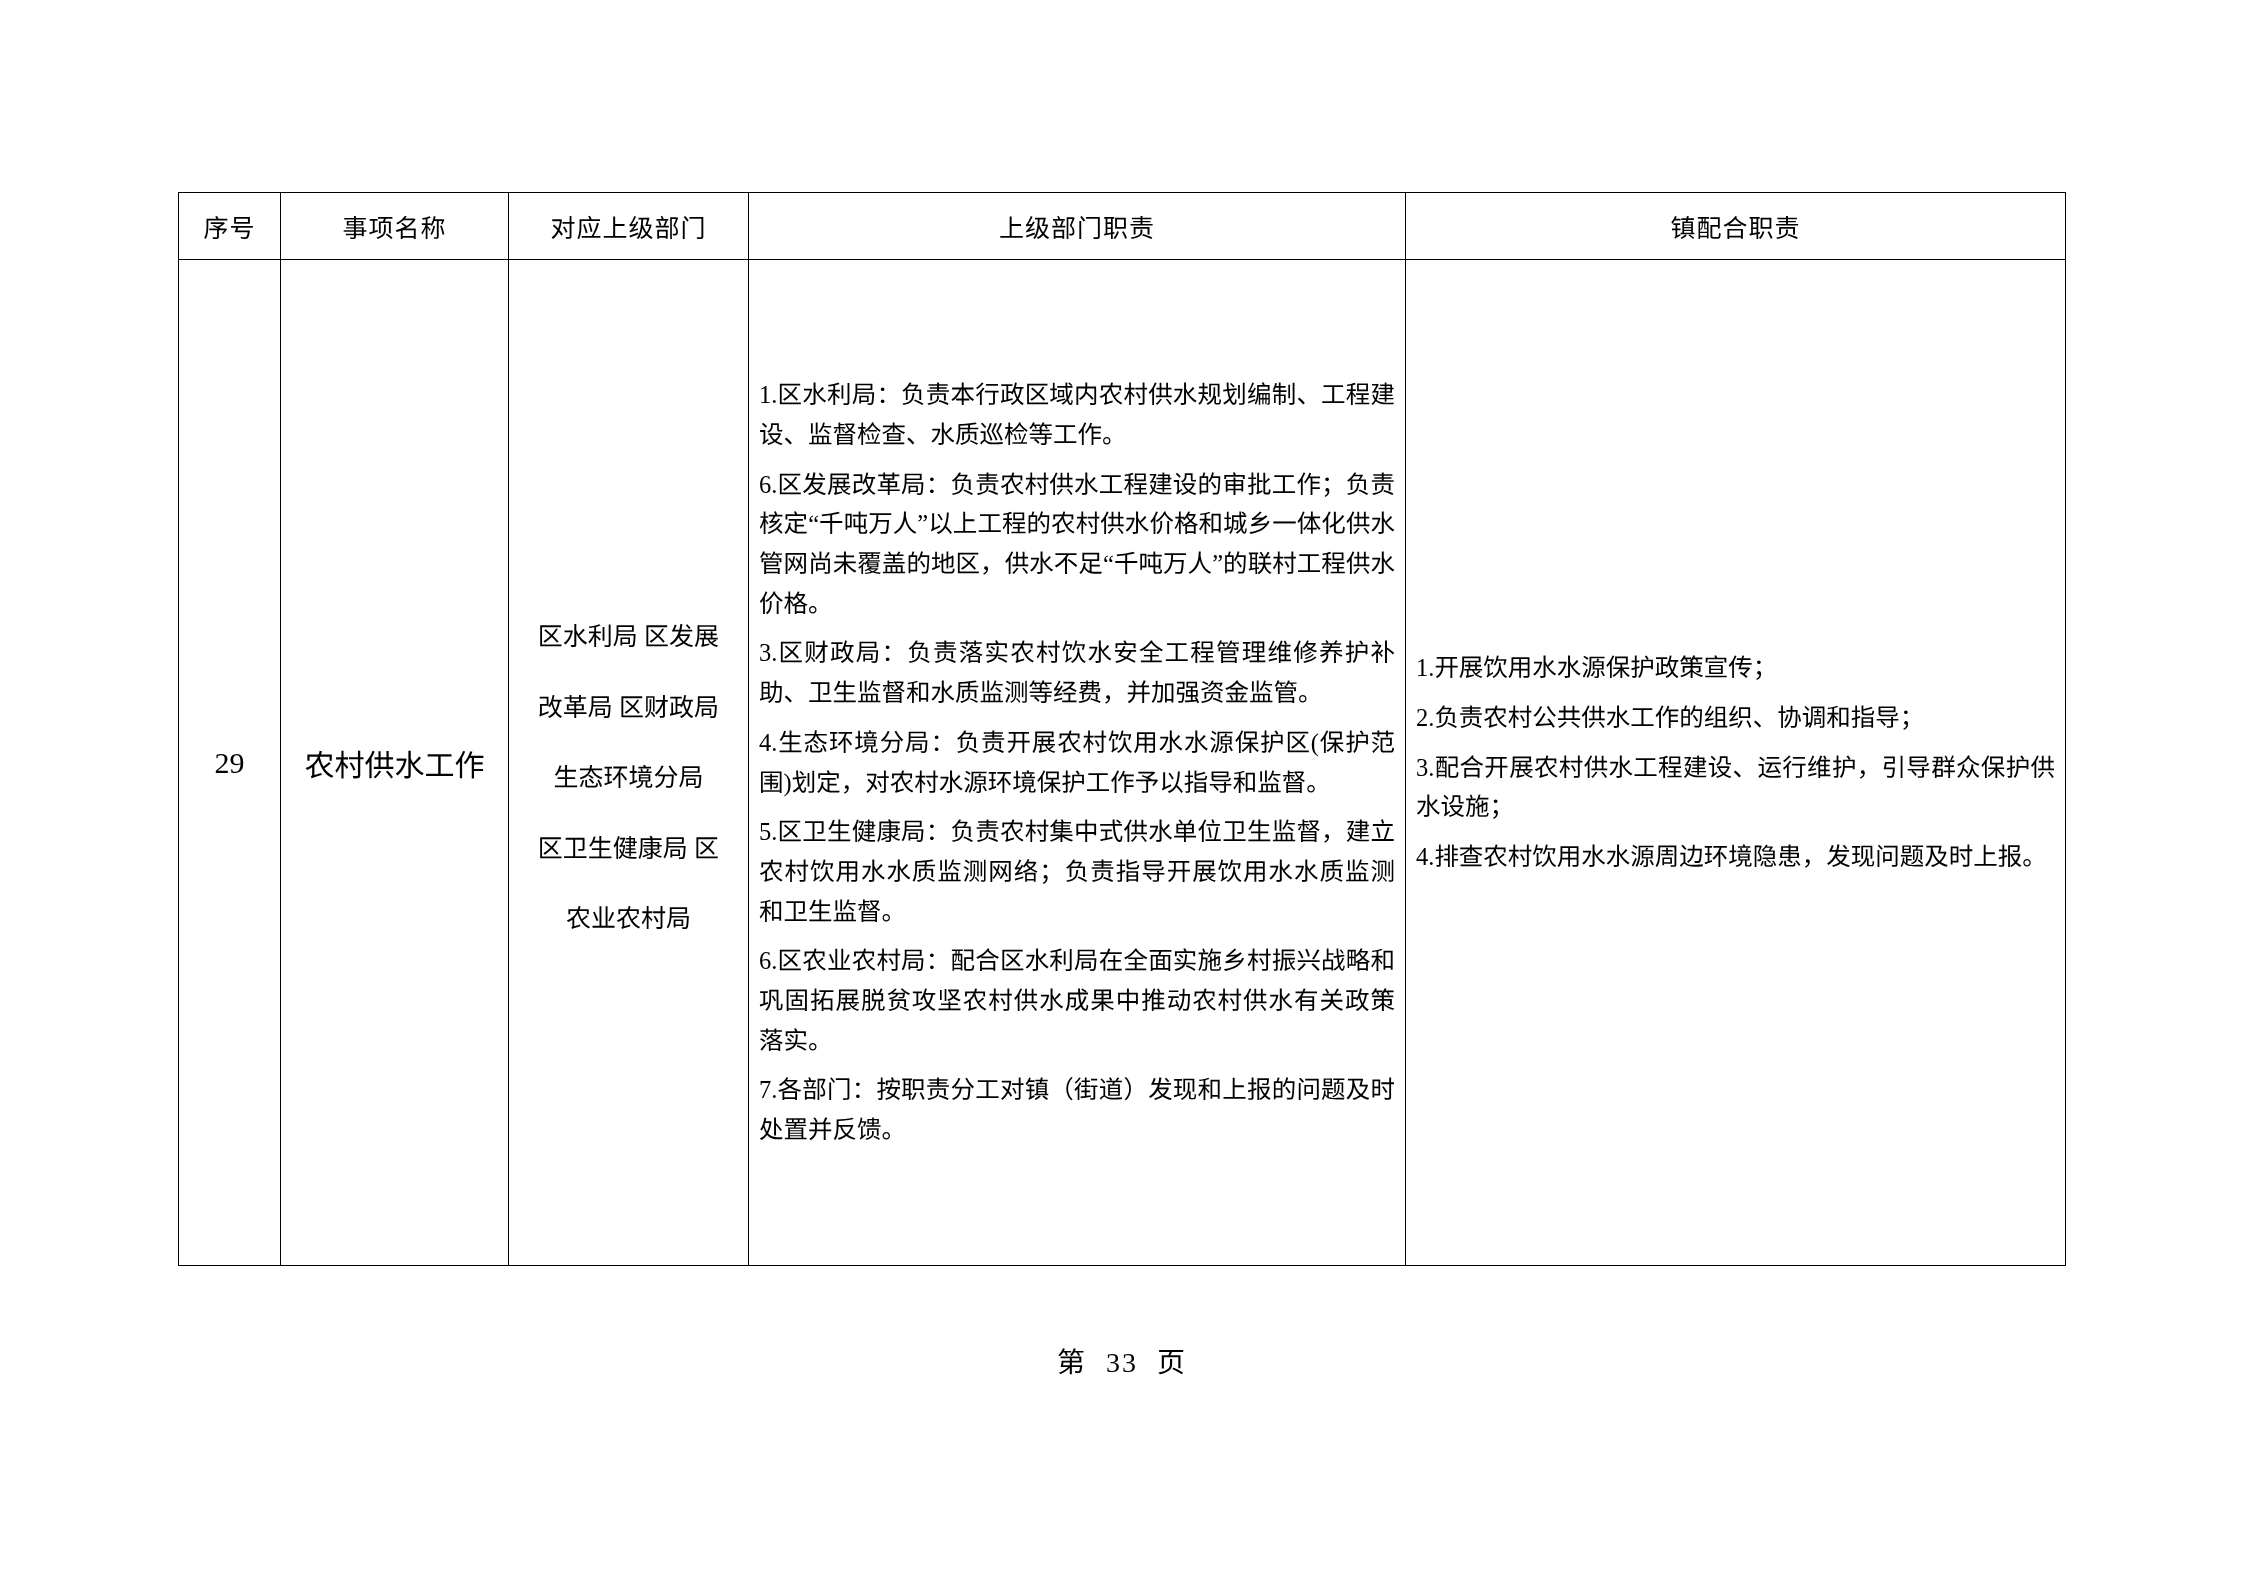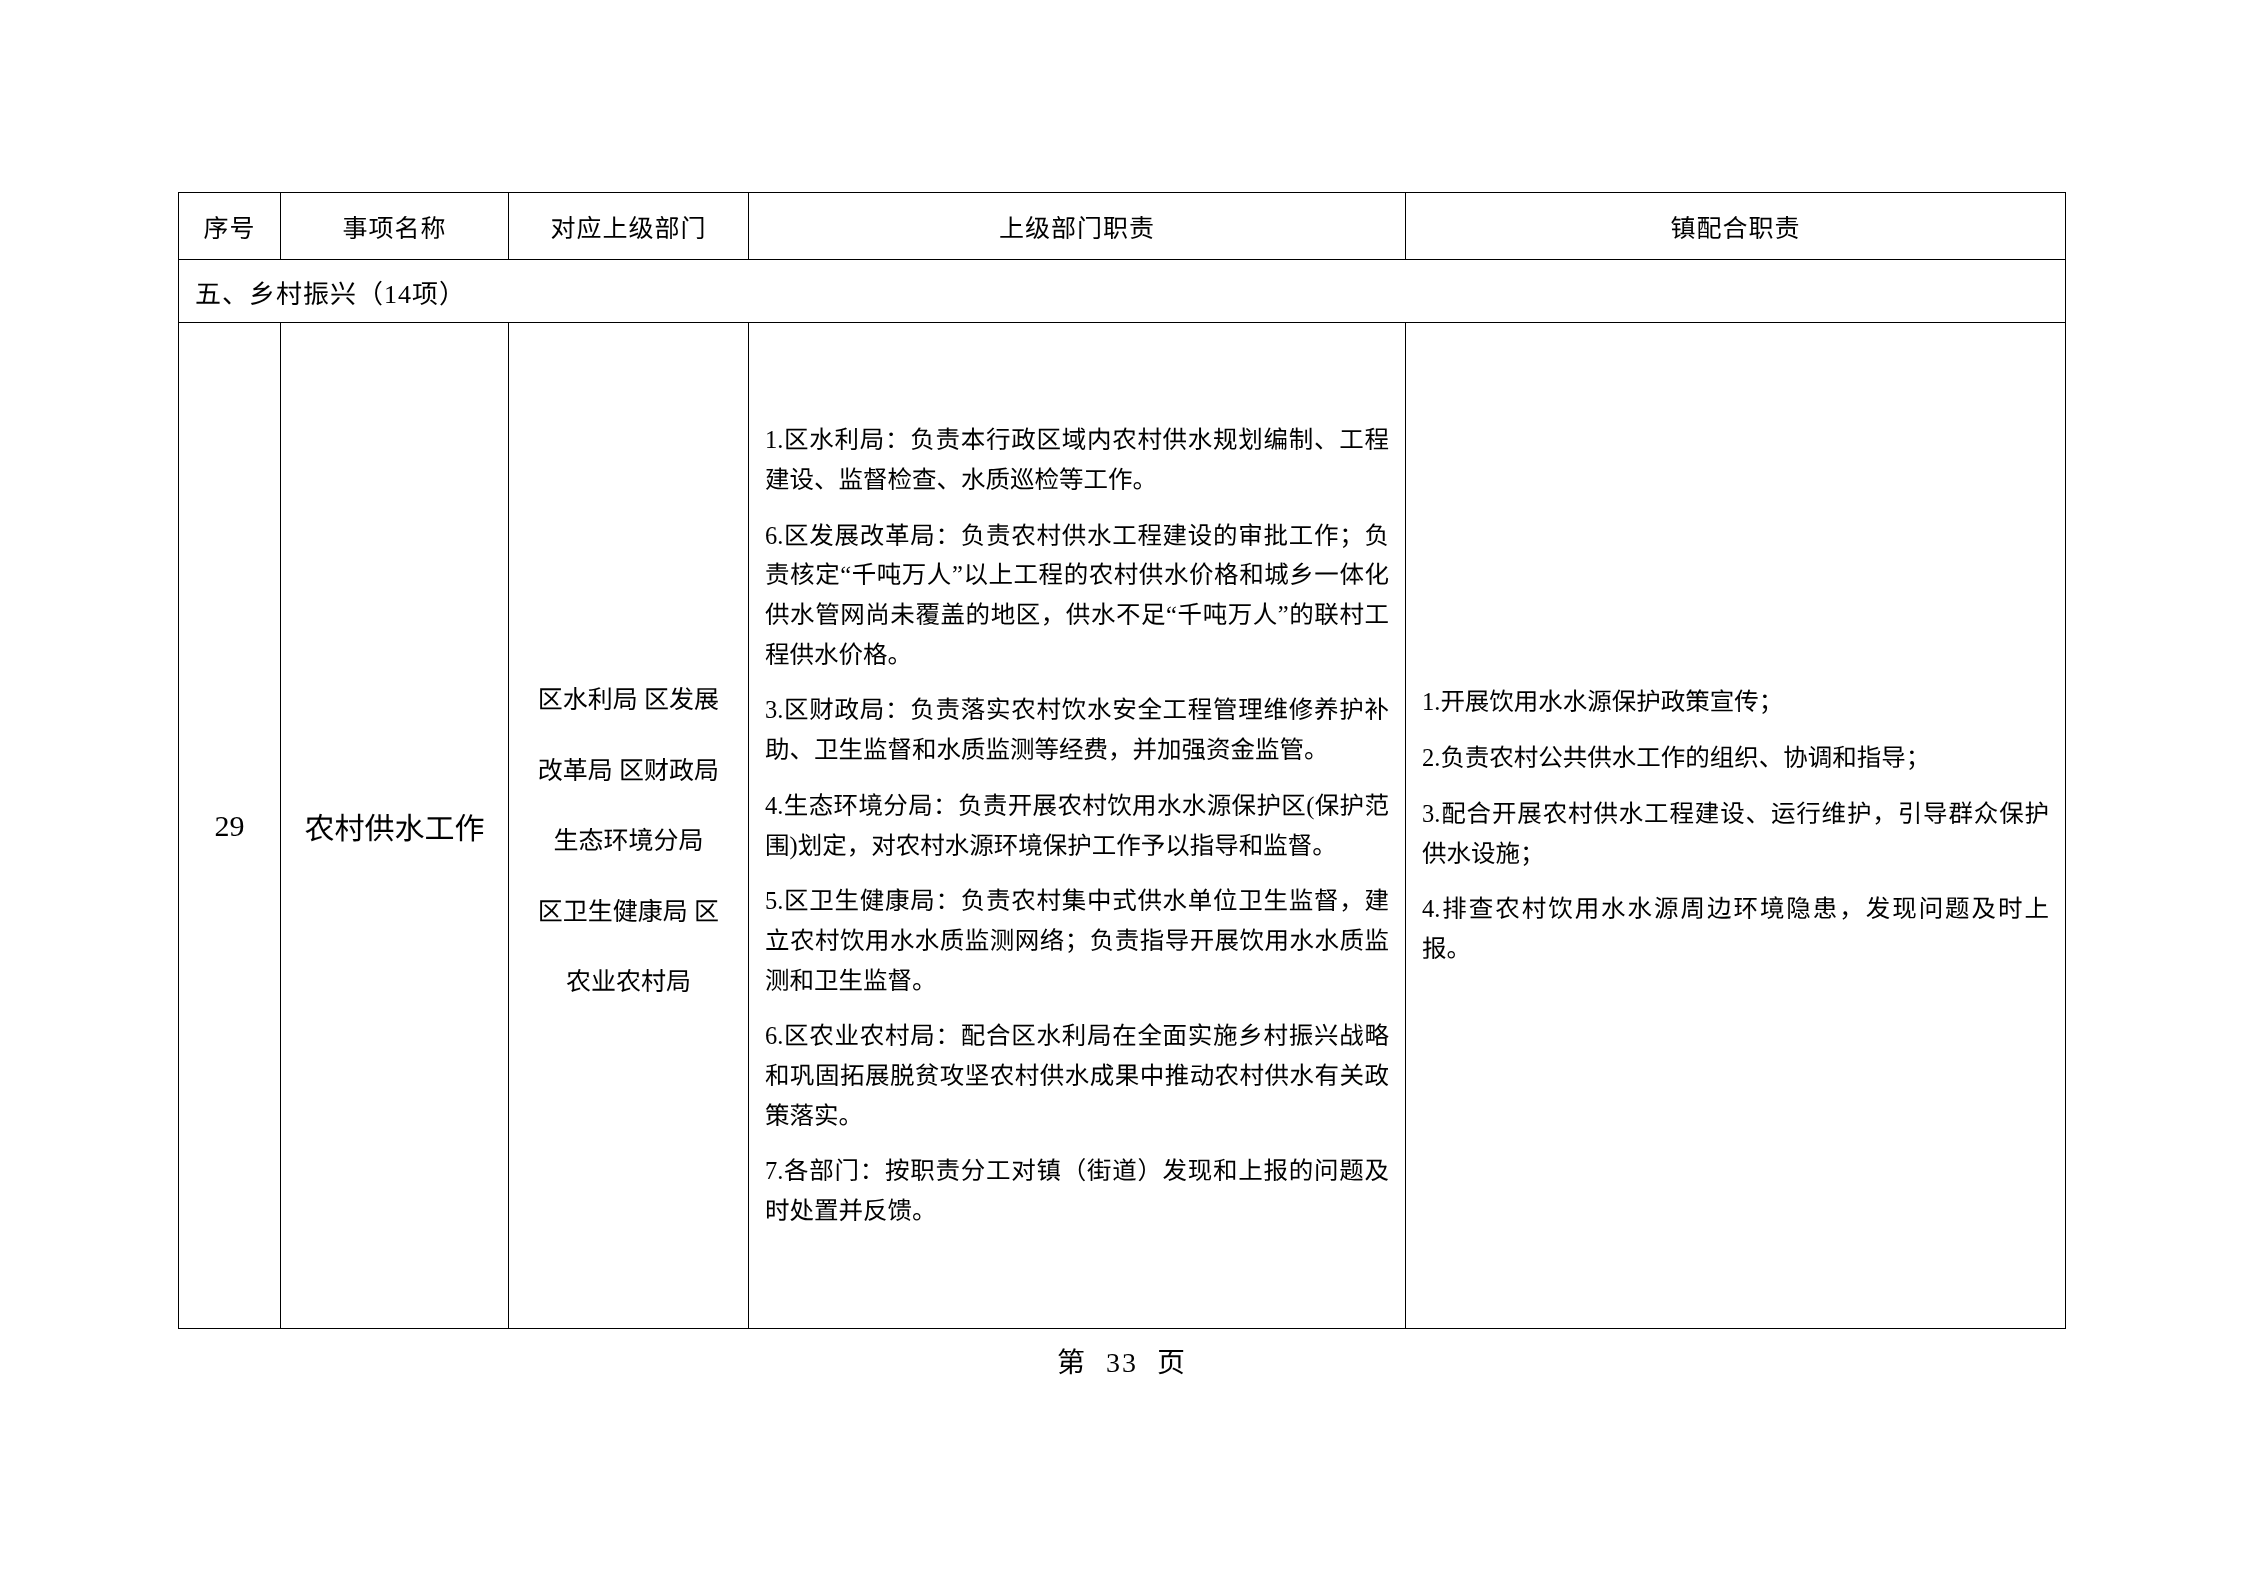--- a/index.html
+++ b/index.html
@@ -122,9 +122,6 @@
         <td>上级部门职责</td>
         <td>镇配合职责</td>
       </tr>
-      <tr class="section-row">
-        <td colspan="5">五、乡村振兴（14项）</td>
-      </tr>
       <tr class="body-row">
         <td class="cell-center">29</td>
         <td class="cell-center">农村供水工作</td>

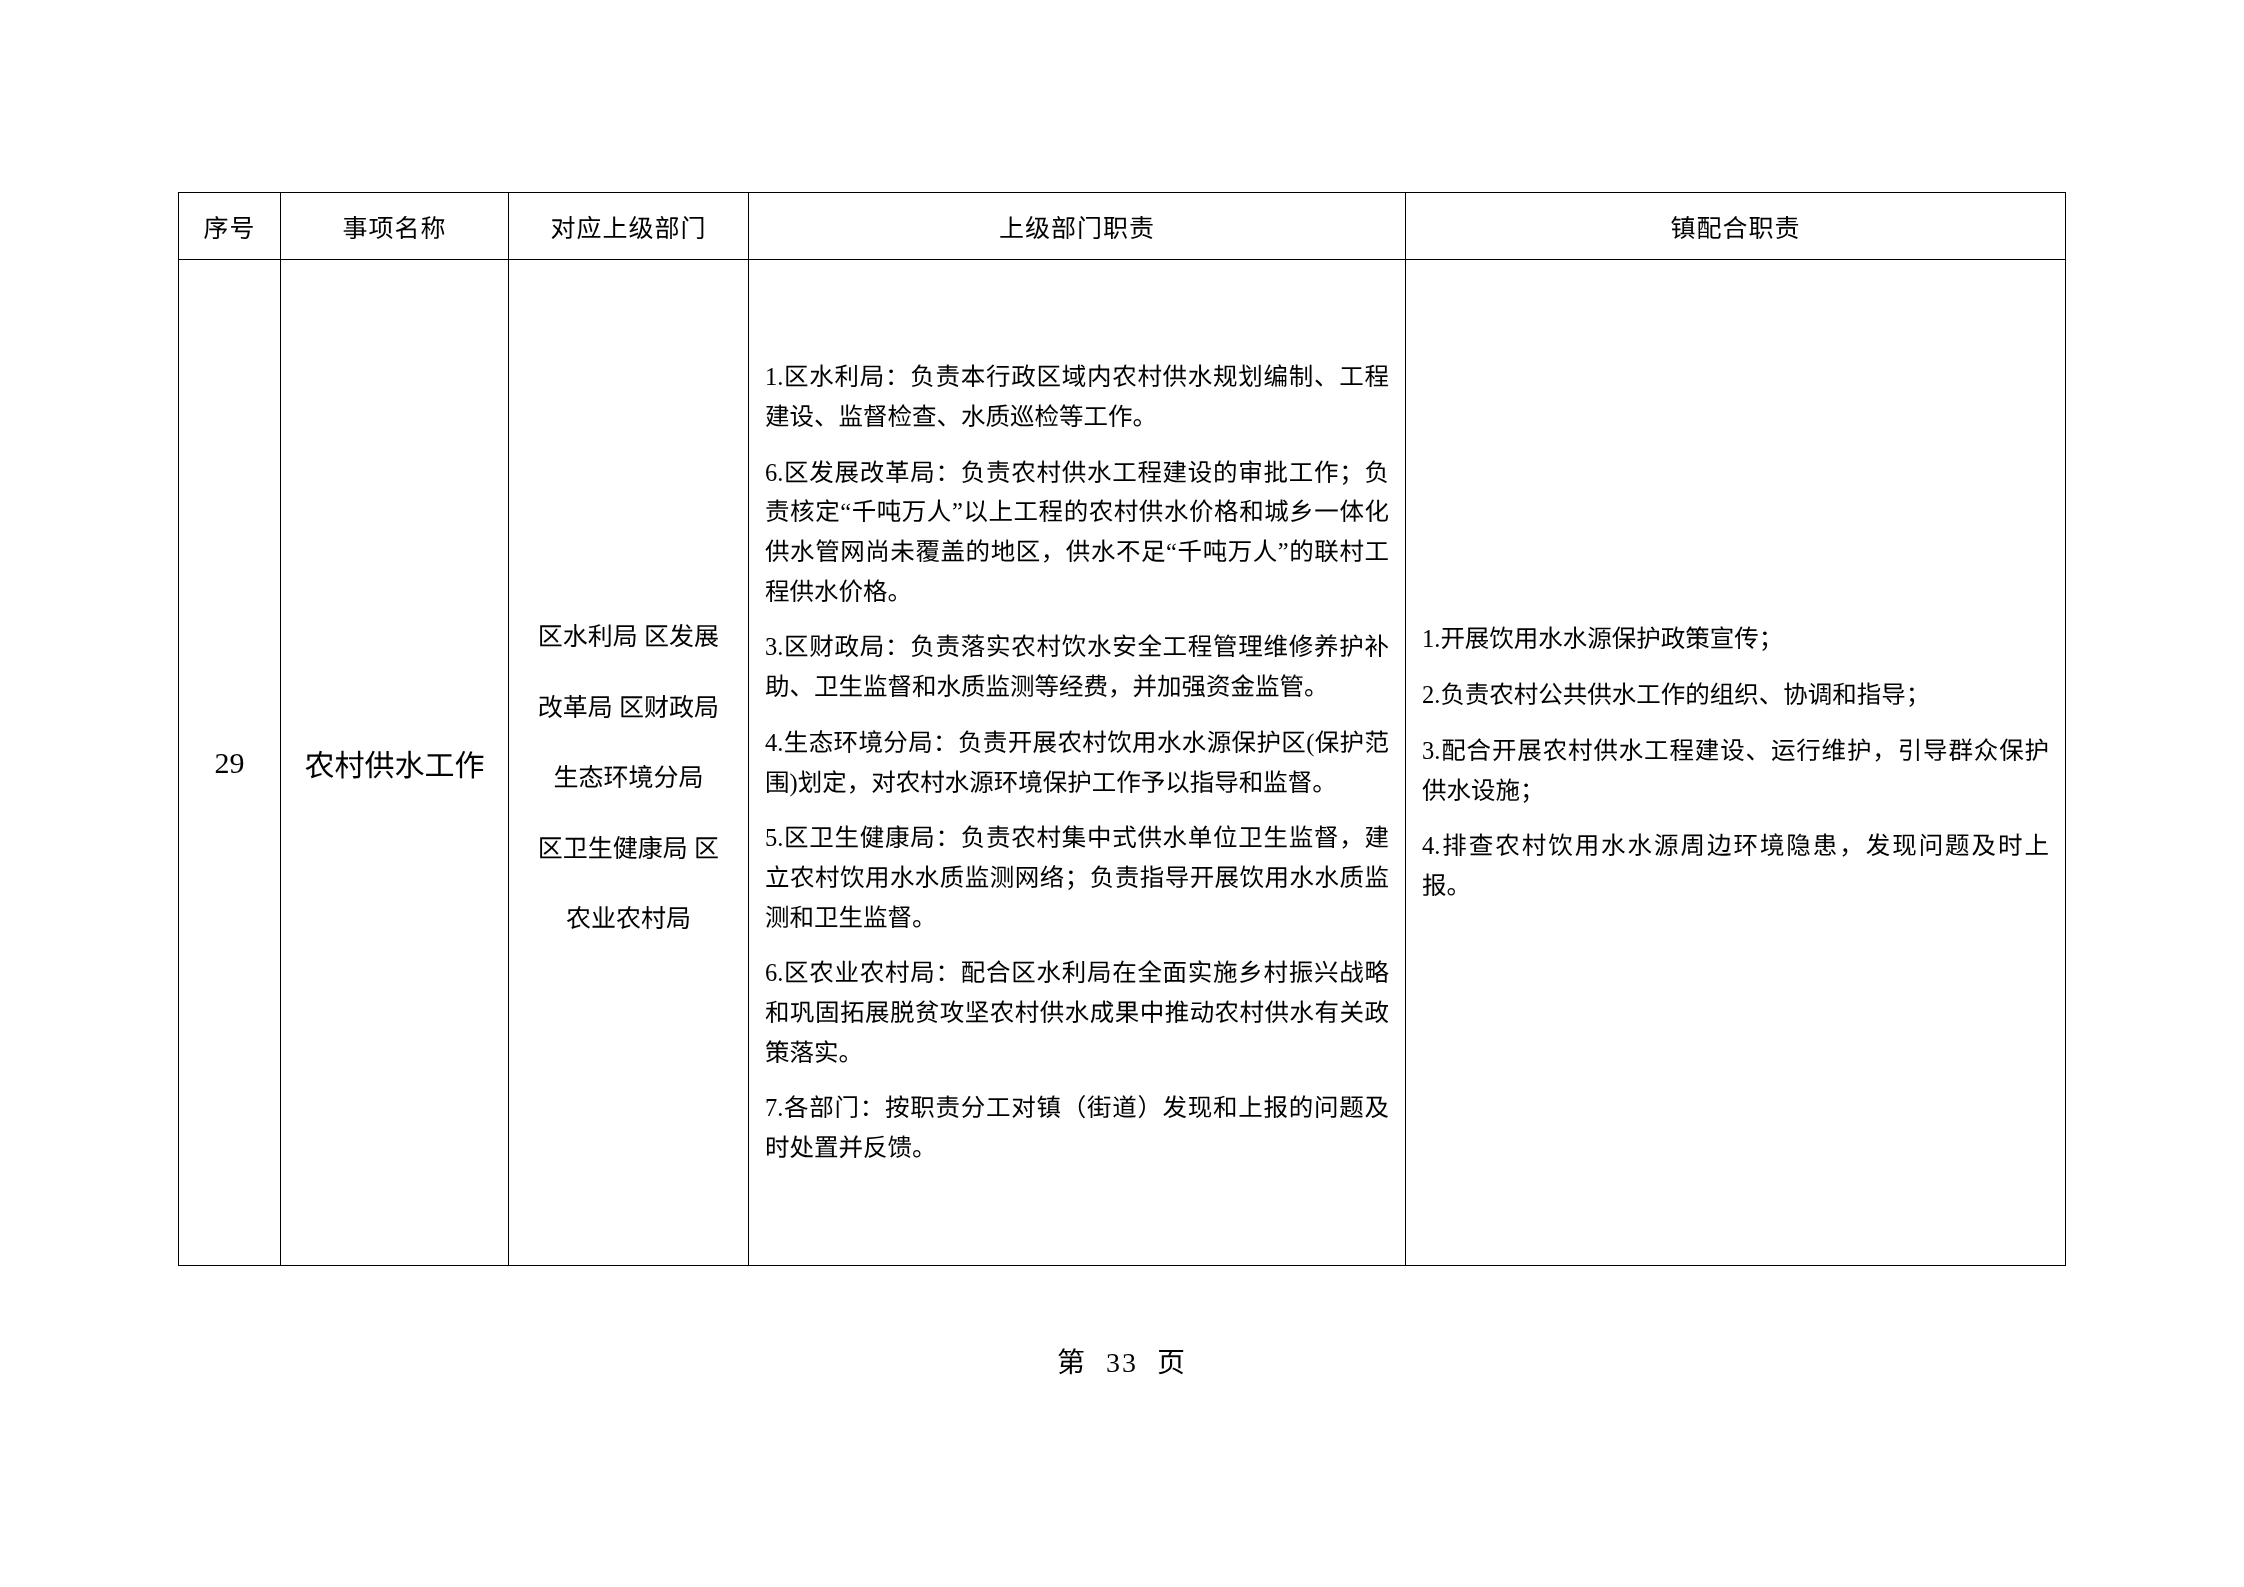--- a/index.html
+++ b/index.html
@@ -78,7 +78,7 @@
     vertical-align: middle;
   }
   .cell-duty p, .cell-town p {
-    margin: 16px;
+    margin: 10px;
     text-indent: 0;
   }
   .cell-town {

